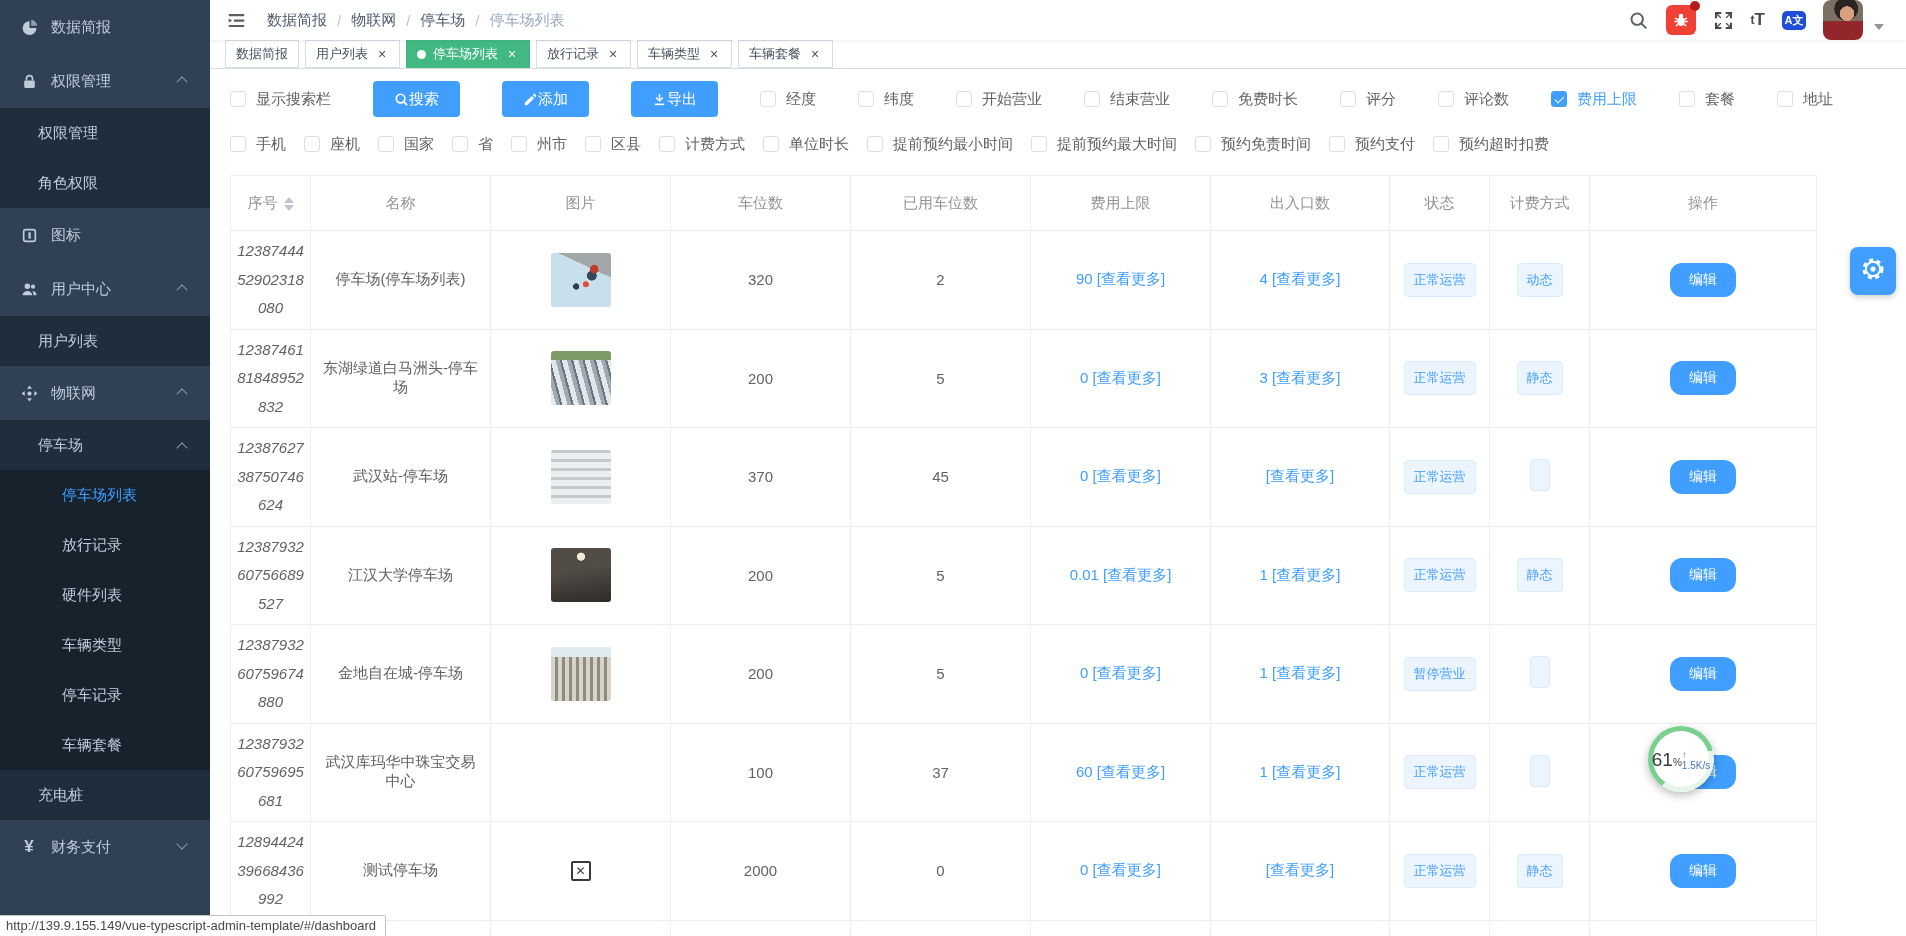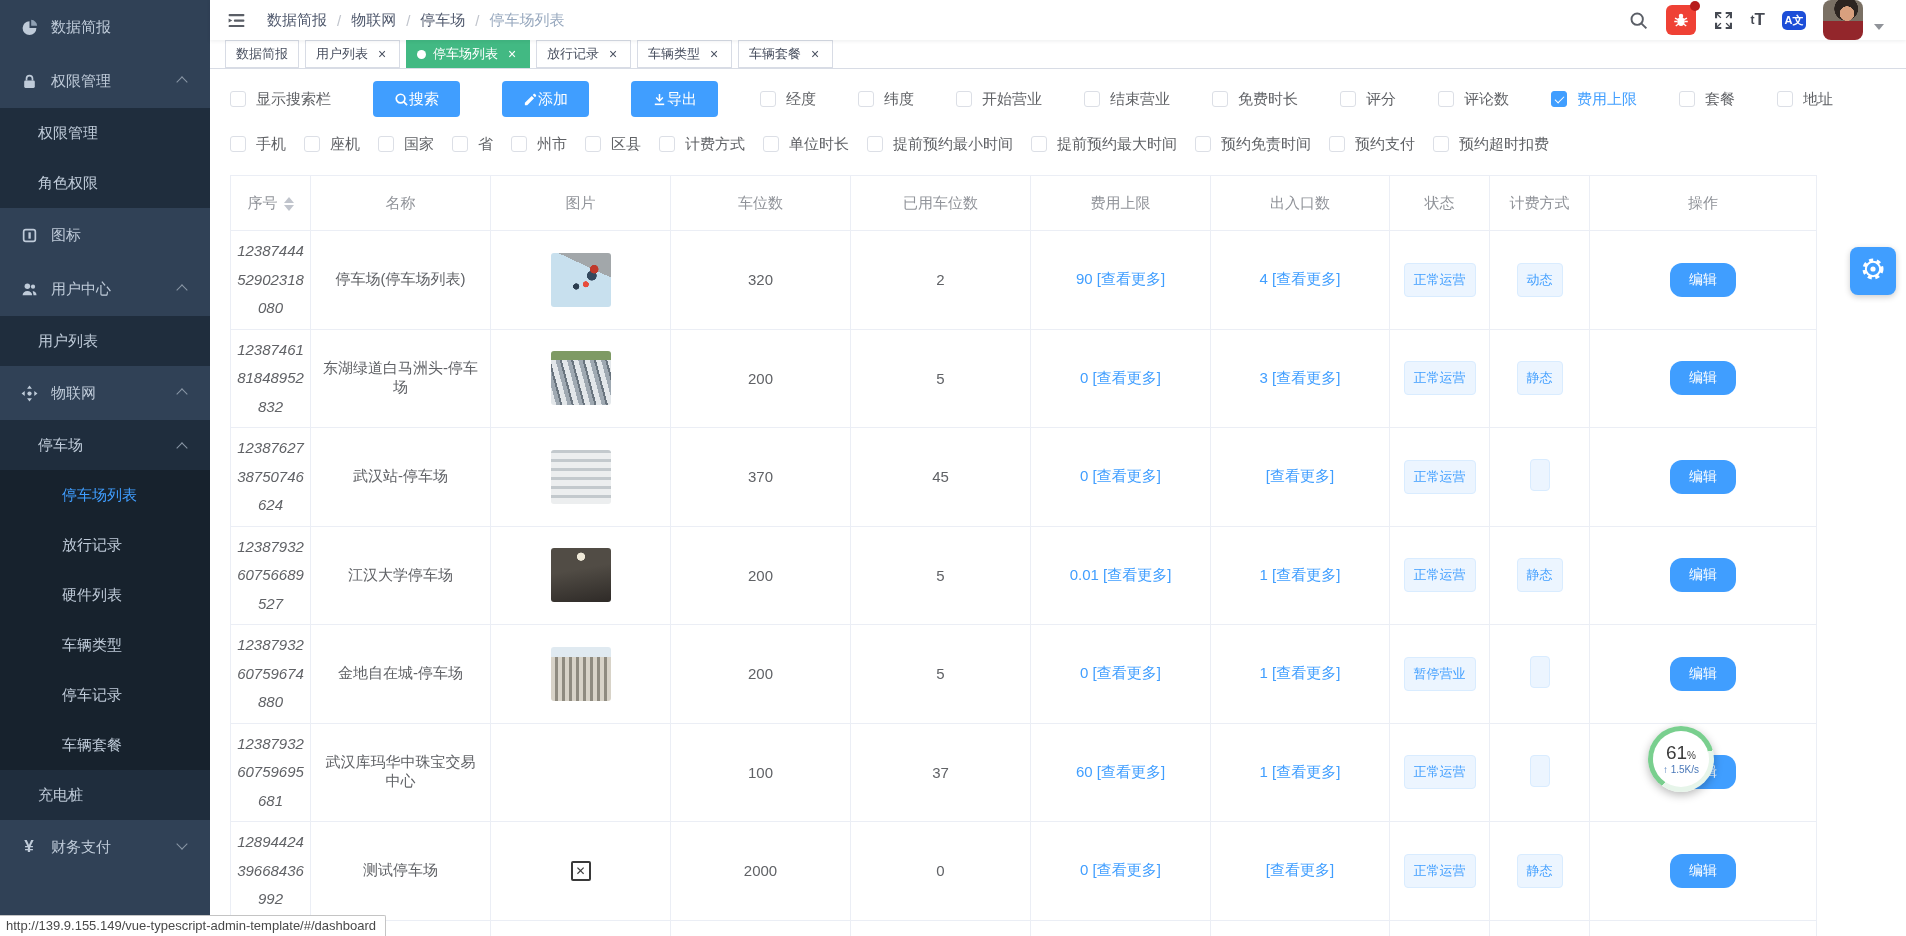--- a/index.html
+++ b/index.html
@@ -102,7 +102,7 @@
   
   .gear-btn { position:absolute; right:10px; top:247px; width:46px; height:48px; background:#409eff; border-radius:8px; display:flex; align-items:center; justify-content:center; z-index:9; cursor:pointer; box-shadow:0 2px 6px rgba(0,0,0,.2); }
   .net-widget { position:absolute; left:1648px; top:726px; width:66px; height:66px; border-radius:50%; background:conic-gradient(from 215deg,#79cf8e 0 61%, #e7f5ea 61% 100%); box-shadow:0 3px 10px rgba(0,0,0,.28); z-index:10; }
-  .net-inner { position:absolute; inset:5px; background:#fff; border-radius:50%; display:flex; flex-direction:column; align-items:center; justify-content:center; }
+  .net-inner { position:absolute; inset:5px; background:#fff; border-radius:50%; display:flex; flex-direction:row; align-items:center; justify-content:center; }
   .net-pct { font-size:19px; color:#3c3c3c; line-height:1; }
   .net-pct small { font-size:10px; }
   .net-speed { font-size:10px; color:#4a78b8; margin-top:2px; }

